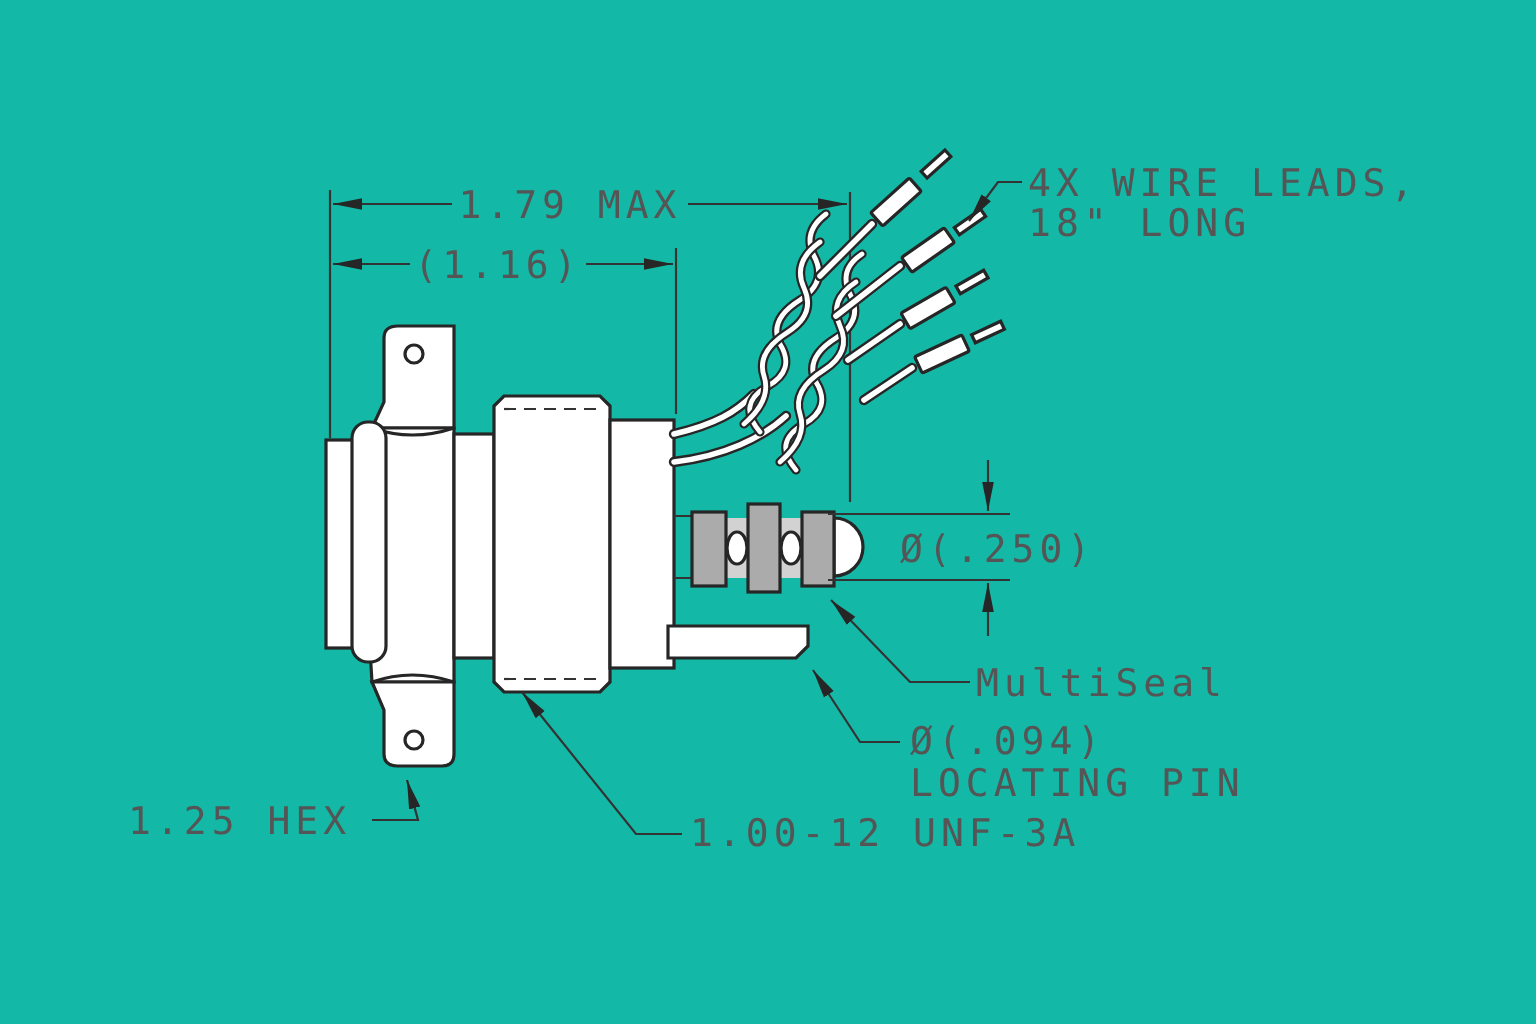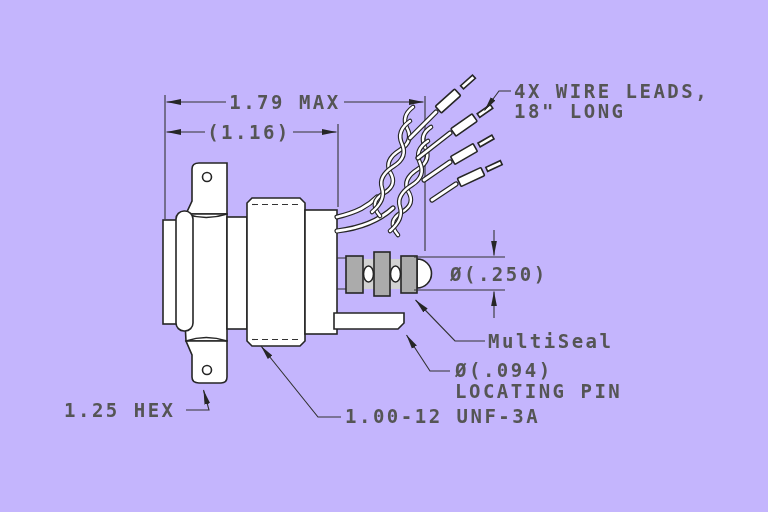--- a/index.html
+++ b/index.html
@@ -3,7 +3,7 @@
 <meta charset="utf-8">
 <style>
   html,body{margin:0;padding:0;background:#ffffff;}
-  .stage{width:768px;height:512px;position:relative;background:#c4b5fd;overflow:hidden;font-weight:bold;}
+  .stage{width:768px;height:512px;position:relative;background:#14b8a6;overflow:hidden;}
   svg{display:block;}
   .cadtext{
     font-family:"DejaVu Sans Mono", monospace;

